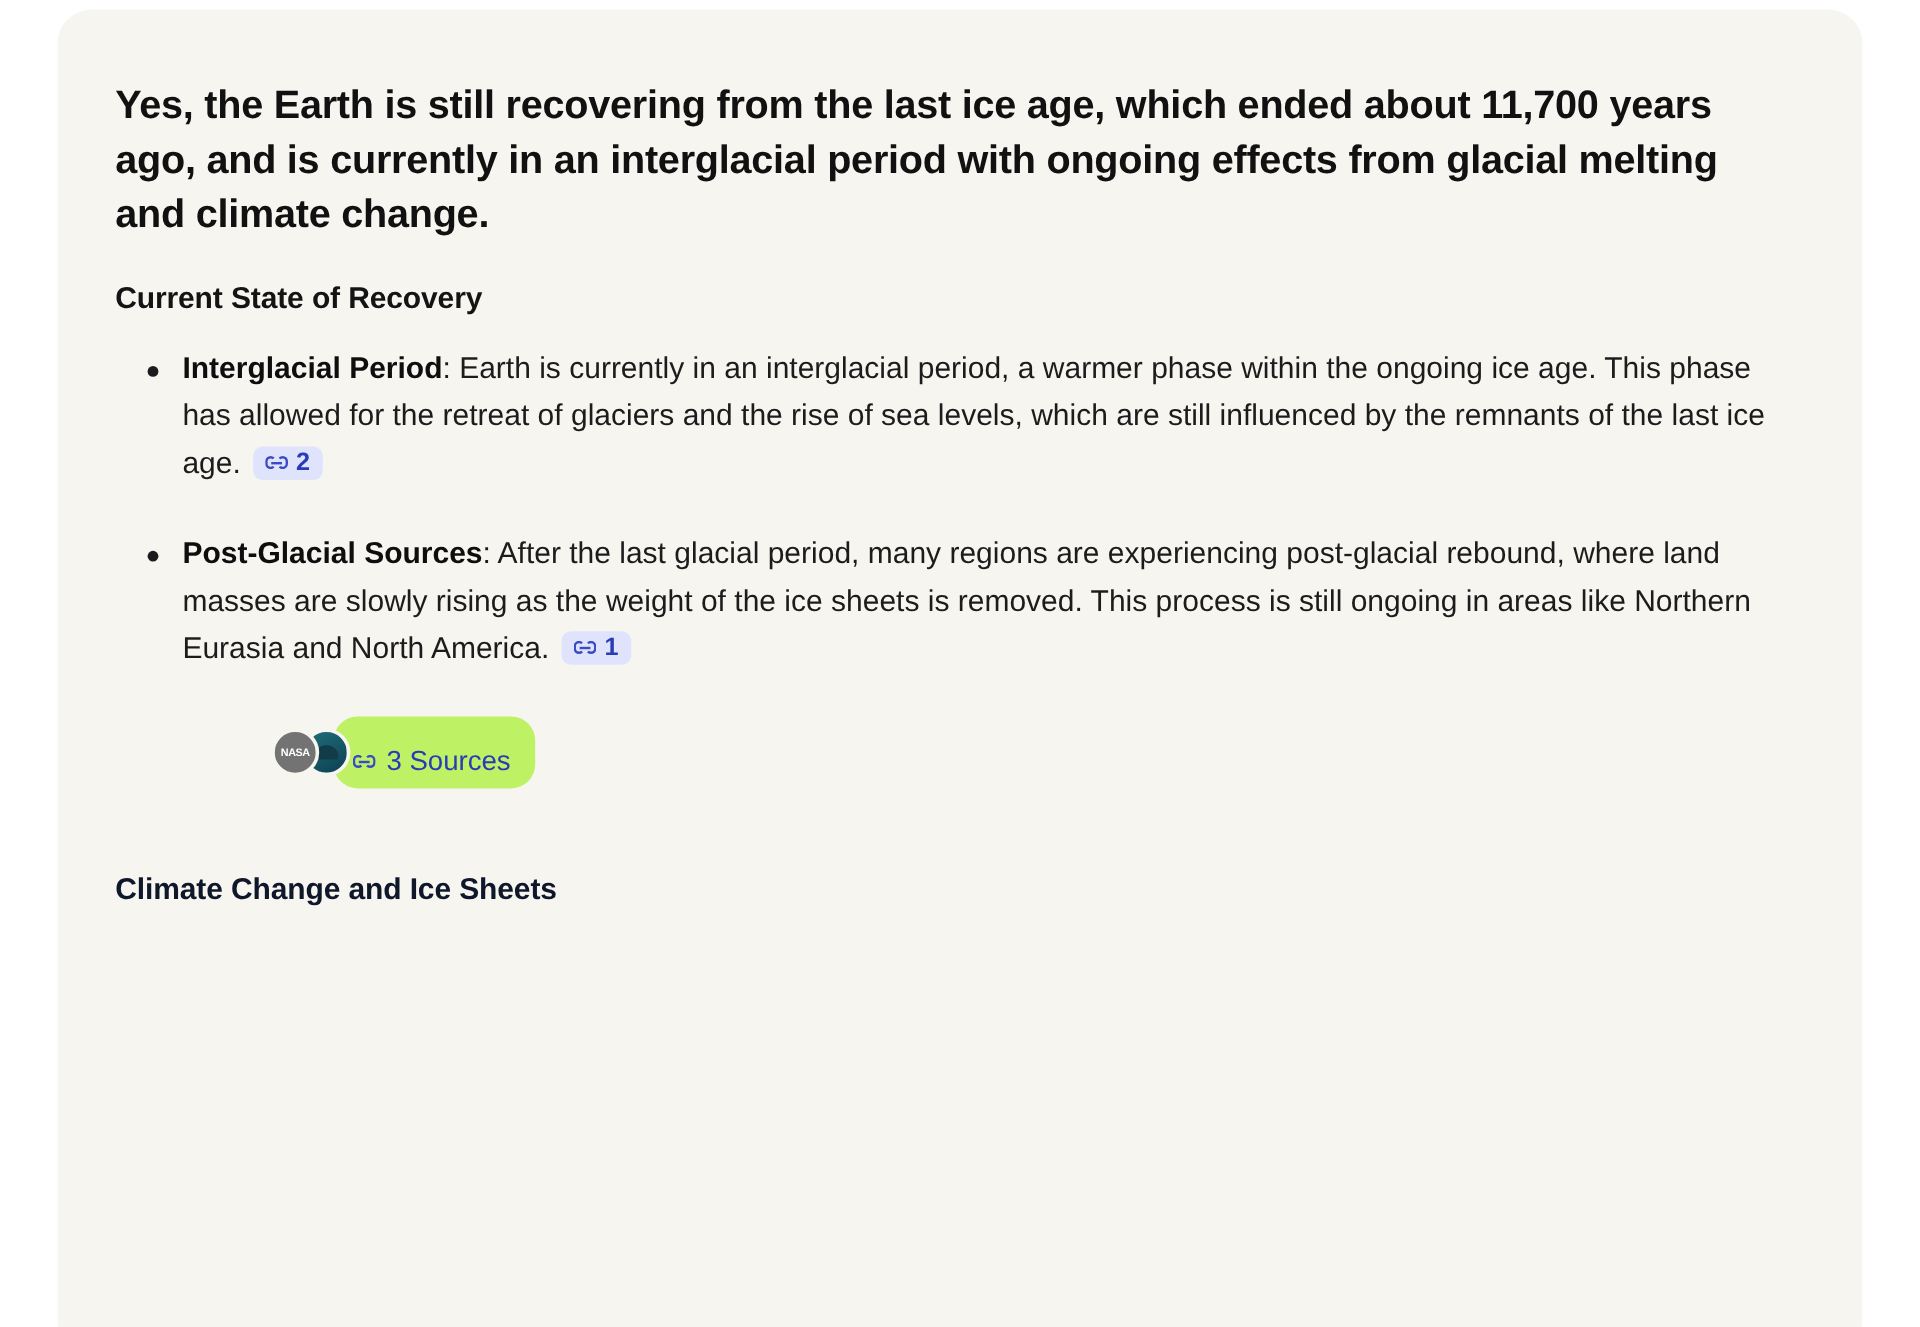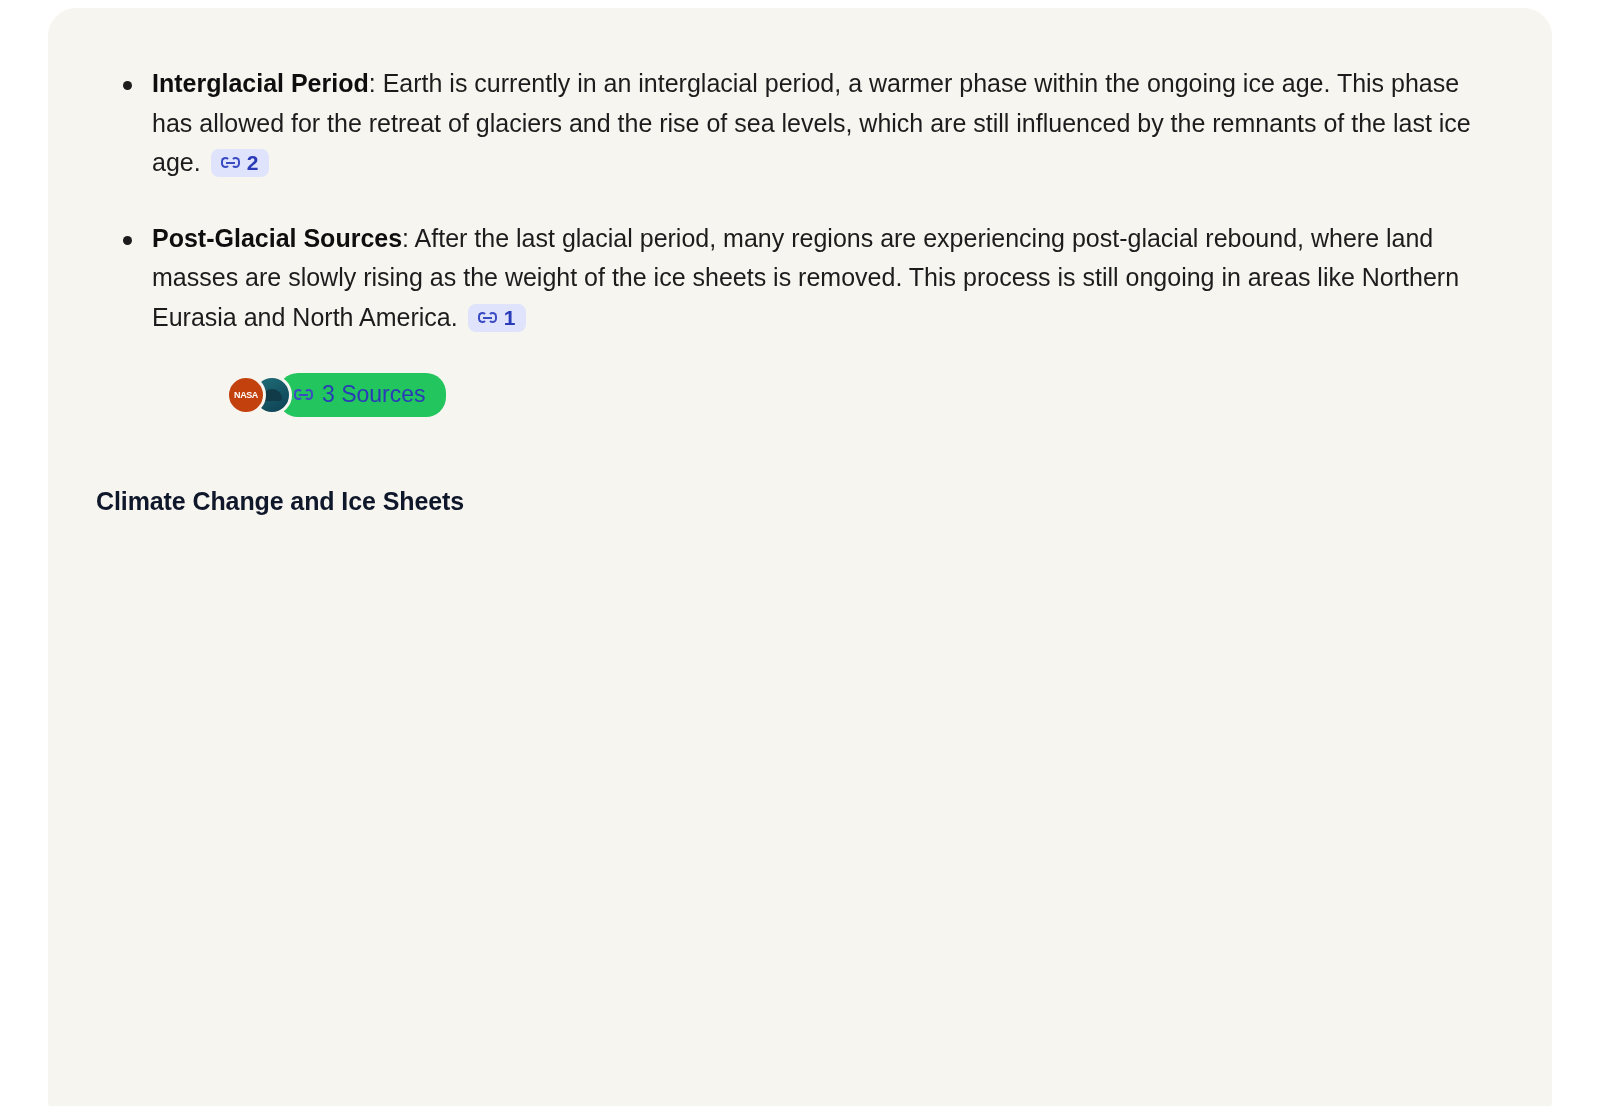--- a/index.html
+++ b/index.html
@@ -193,6 +193,7 @@
 
 <div class="answer-card">
 
+  <p class="headline">Yes, the Earth is still recovering from the last ice age, which ended about 11,700 years ago, and is currently in an interglacial period with ongoing effects from glacial melting and climate change.</p>
 
 
   <ul class="bullets">

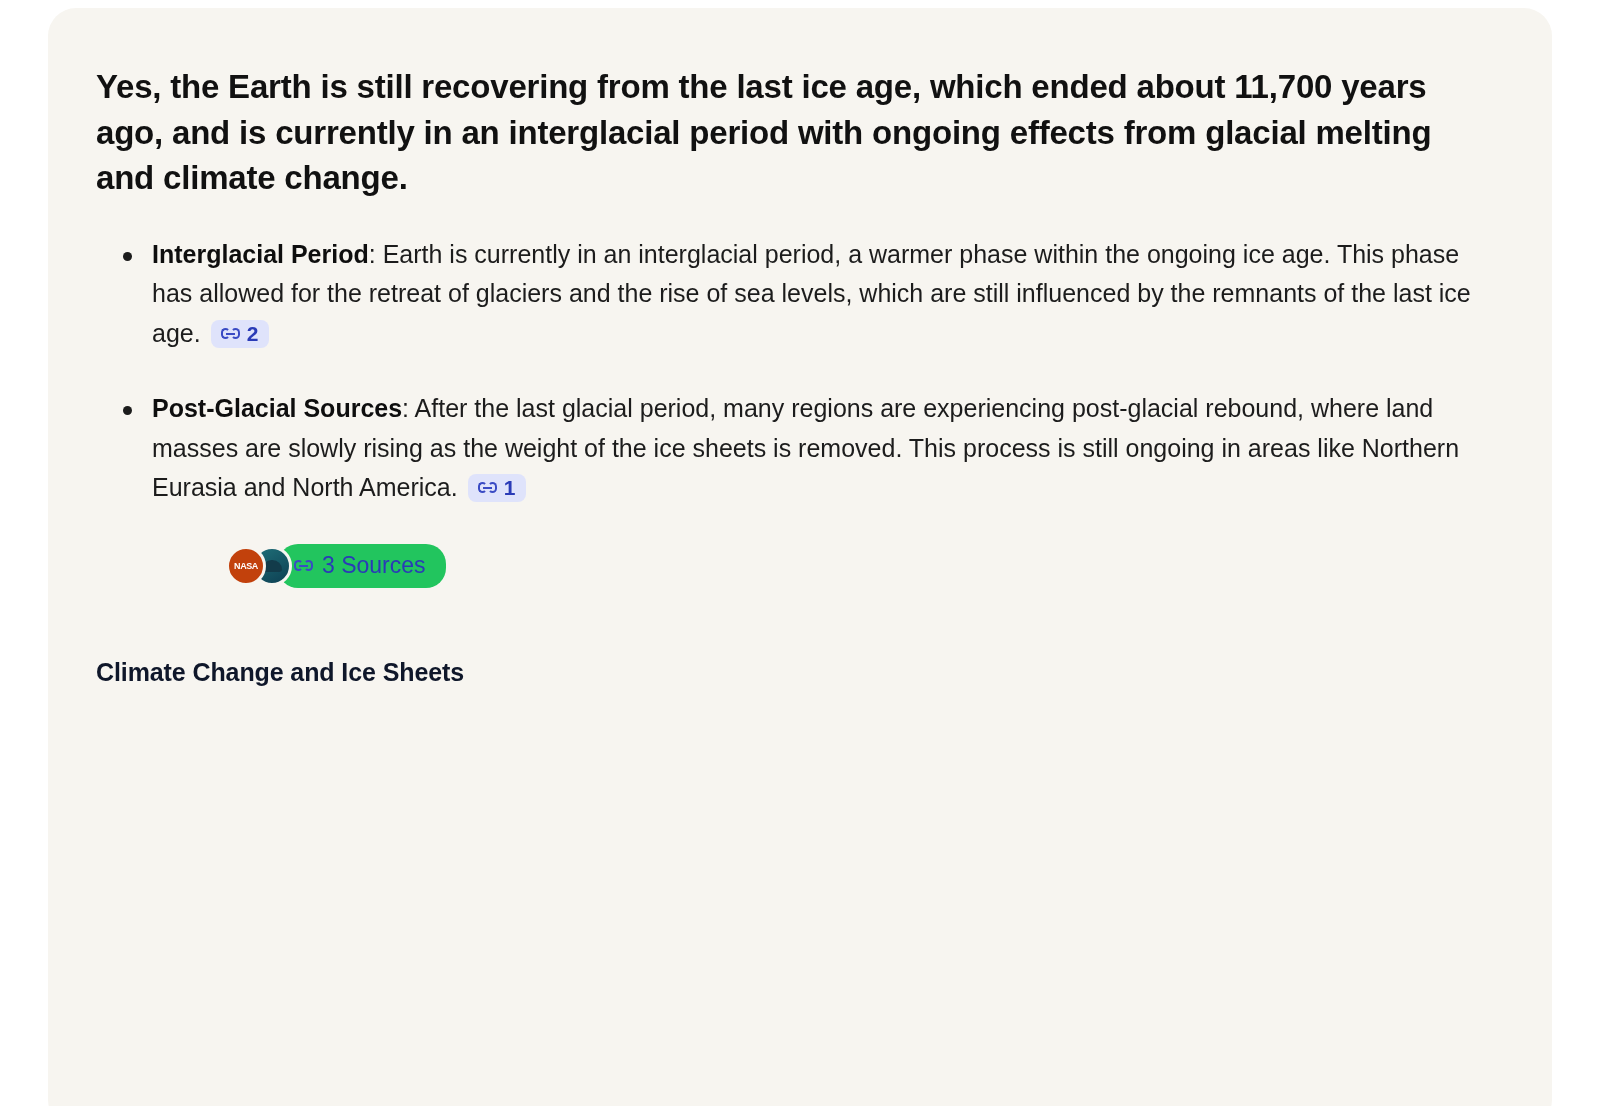--- a/index.html
+++ b/index.html
@@ -195,6 +195,7 @@
 
   <p class="headline">Yes, the Earth is still recovering from the last ice age, which ended about 11,700 years ago, and is currently in an interglacial period with ongoing effects from glacial melting and climate change.</p>
 
+  <h2 class="section-heading">Current State of Recovery</h2>
 
   <ul class="bullets">
 

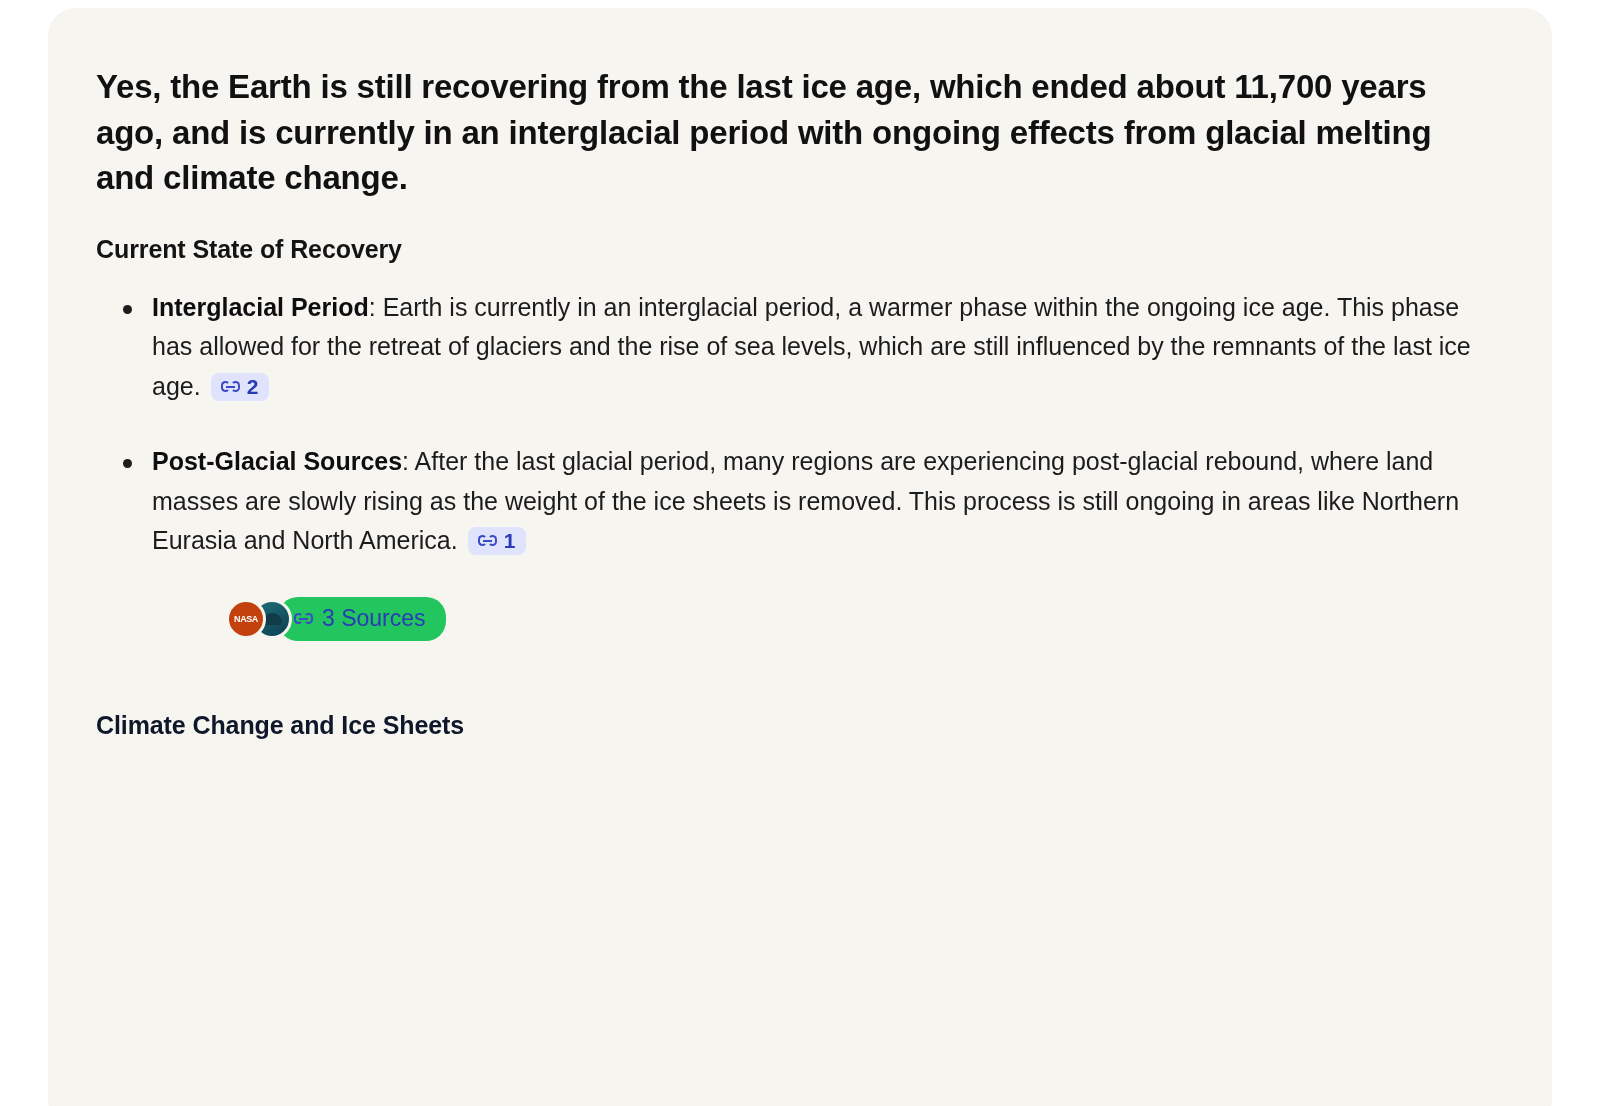--- a/index.html
+++ b/index.html
@@ -140,7 +140,7 @@
   }
 
   .avatar.nasa {
-    background: #c2410c;
+    background: #737373;
     z-index: 2;
   }
   .avatar.nasa span {

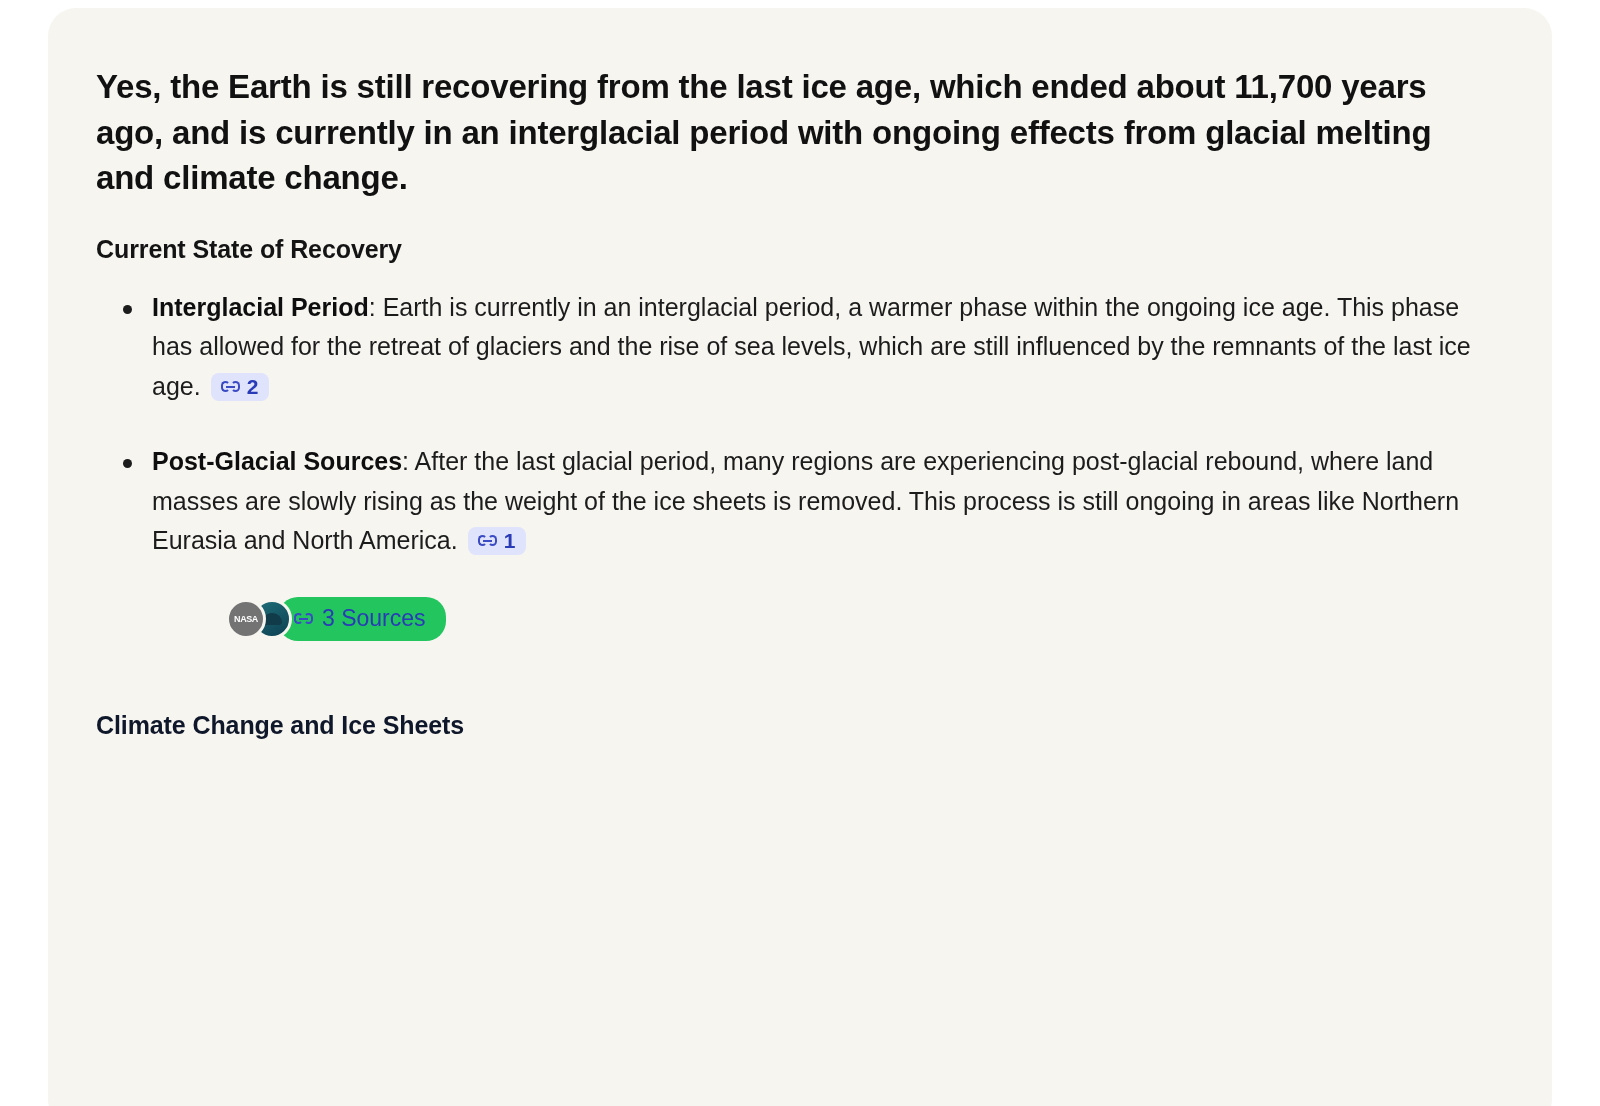--- a/index.html
+++ b/index.html
@@ -168,9 +168,9 @@
     display: inline-flex;
     align-items: center;
     gap: 9px;
-    background: #22c55e;
+    background: #bef264;
     border-radius: 20px;
-    padding: 8px 20px 9px 16px;
+    padding: 24px 20px 9px 16px;
     margin-left: -14px;
     cursor: pointer;
   }

